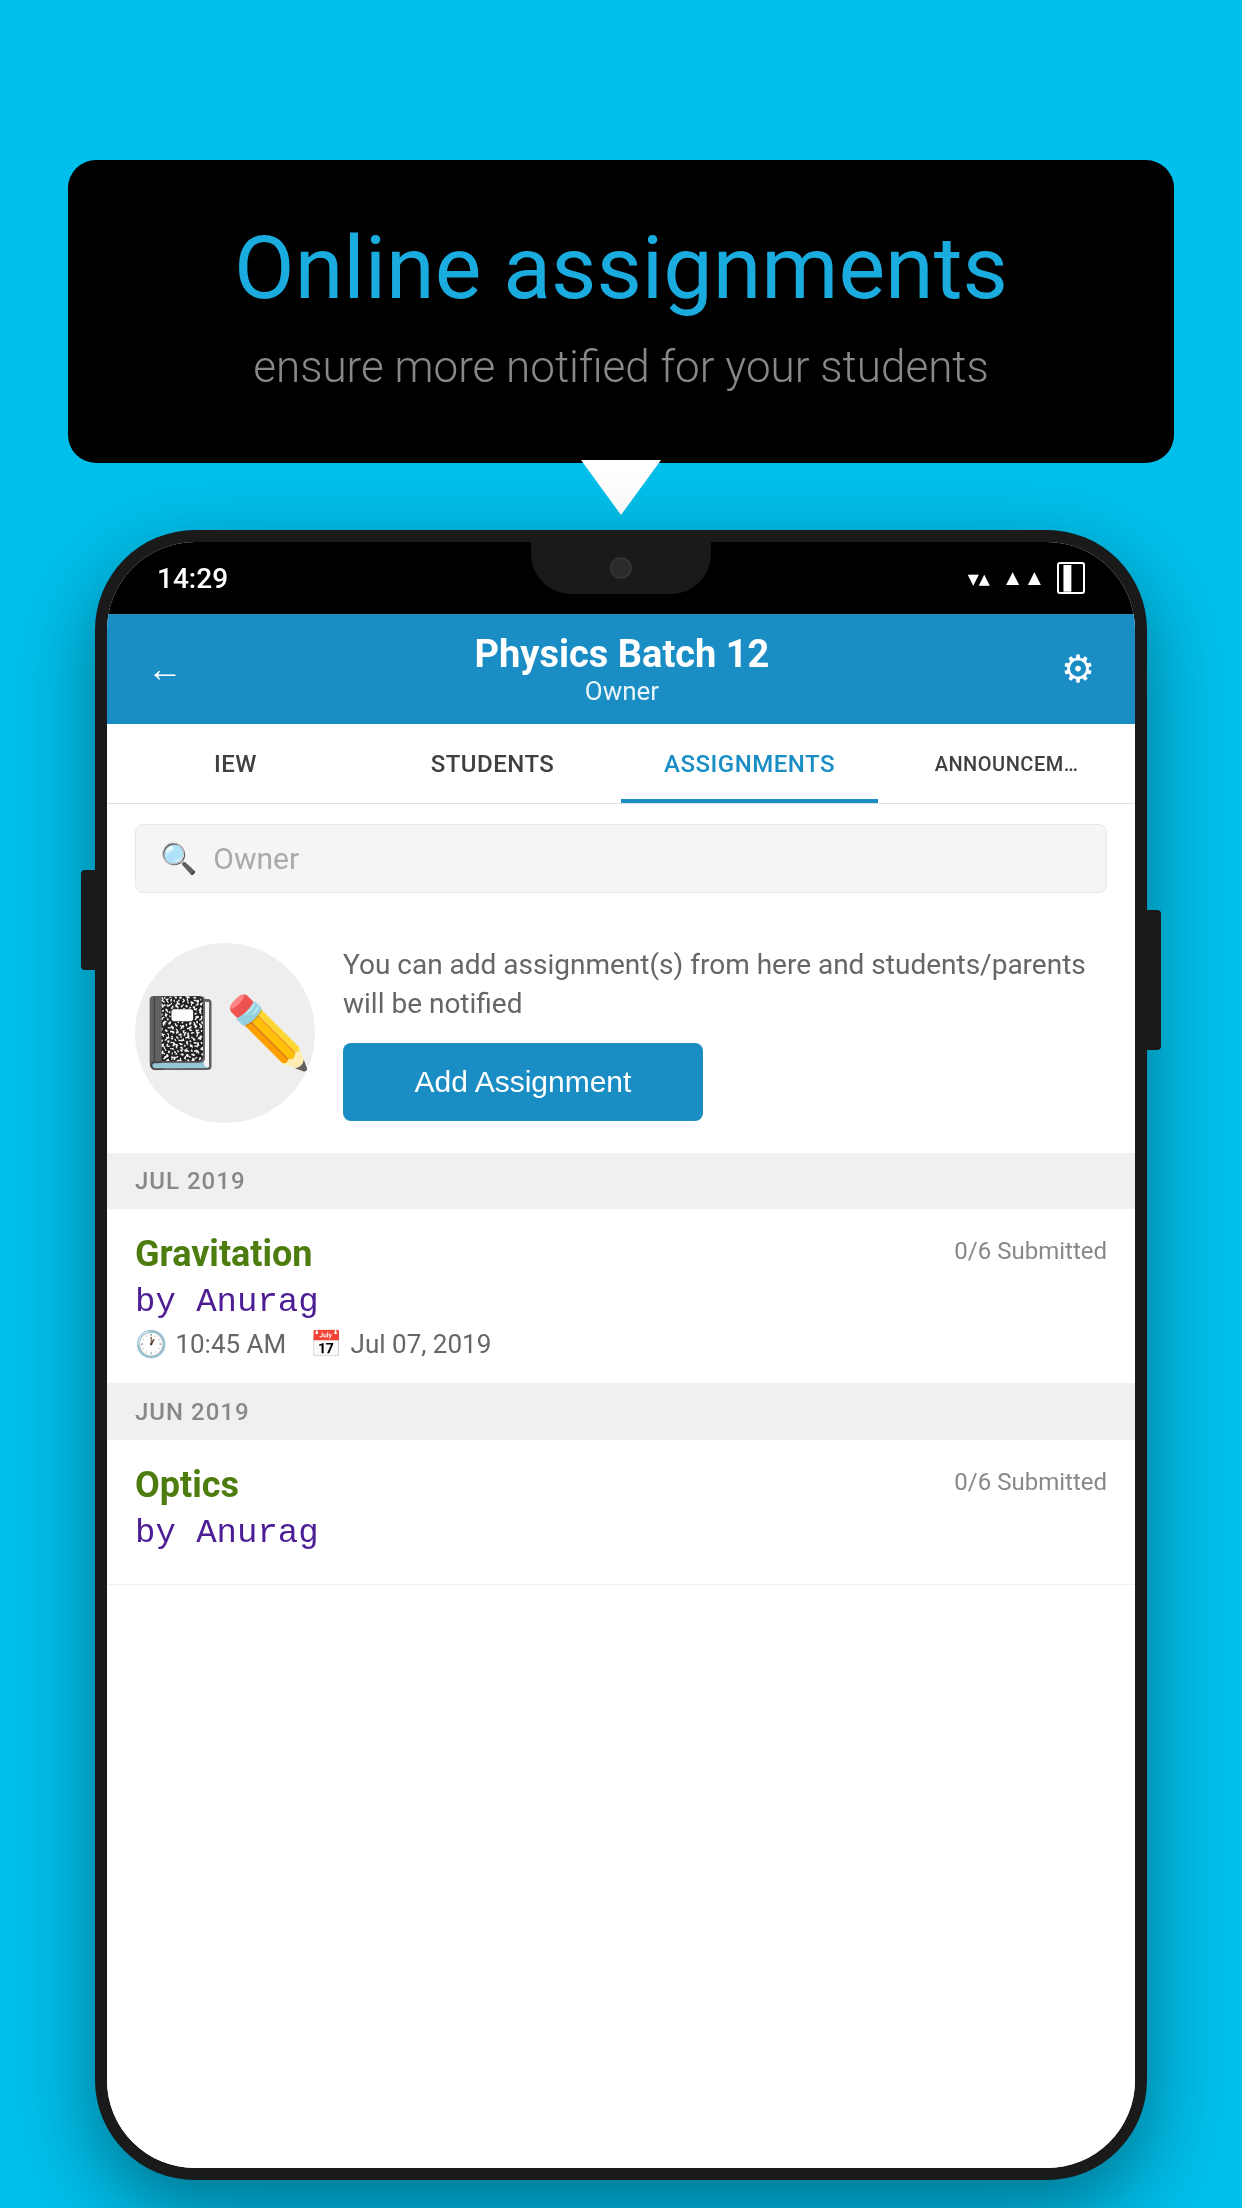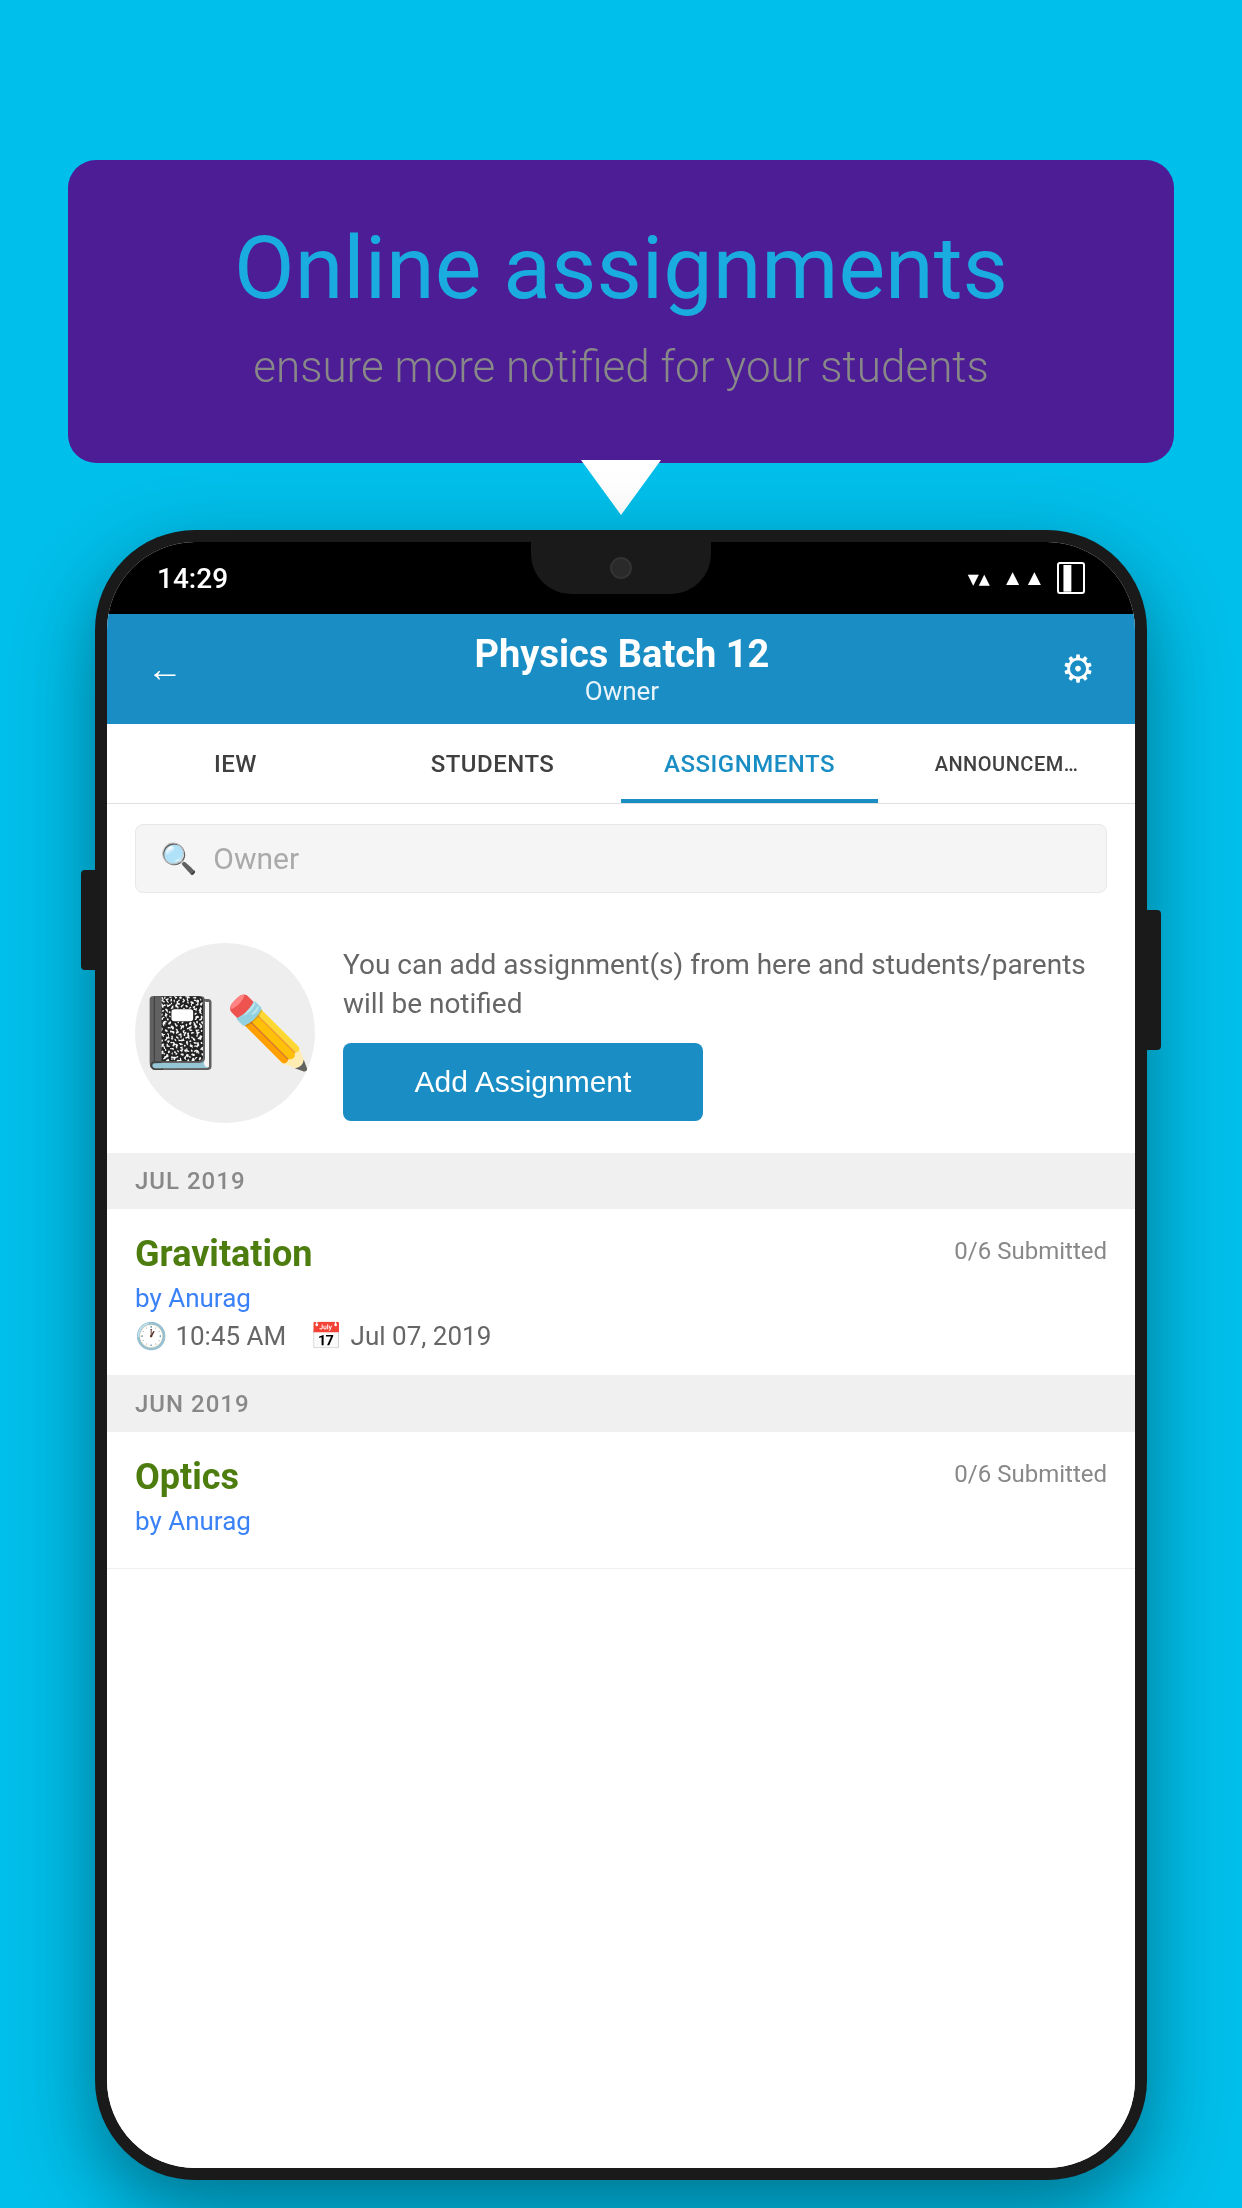--- a/index.html
+++ b/index.html
@@ -22,7 +22,7 @@
     }
 
     .speech-bubble {
-      background: #4c1d95;
+      background: #000000;
       border-radius: 28px;
       padding: 60px 80px 70px;
       position: relative;

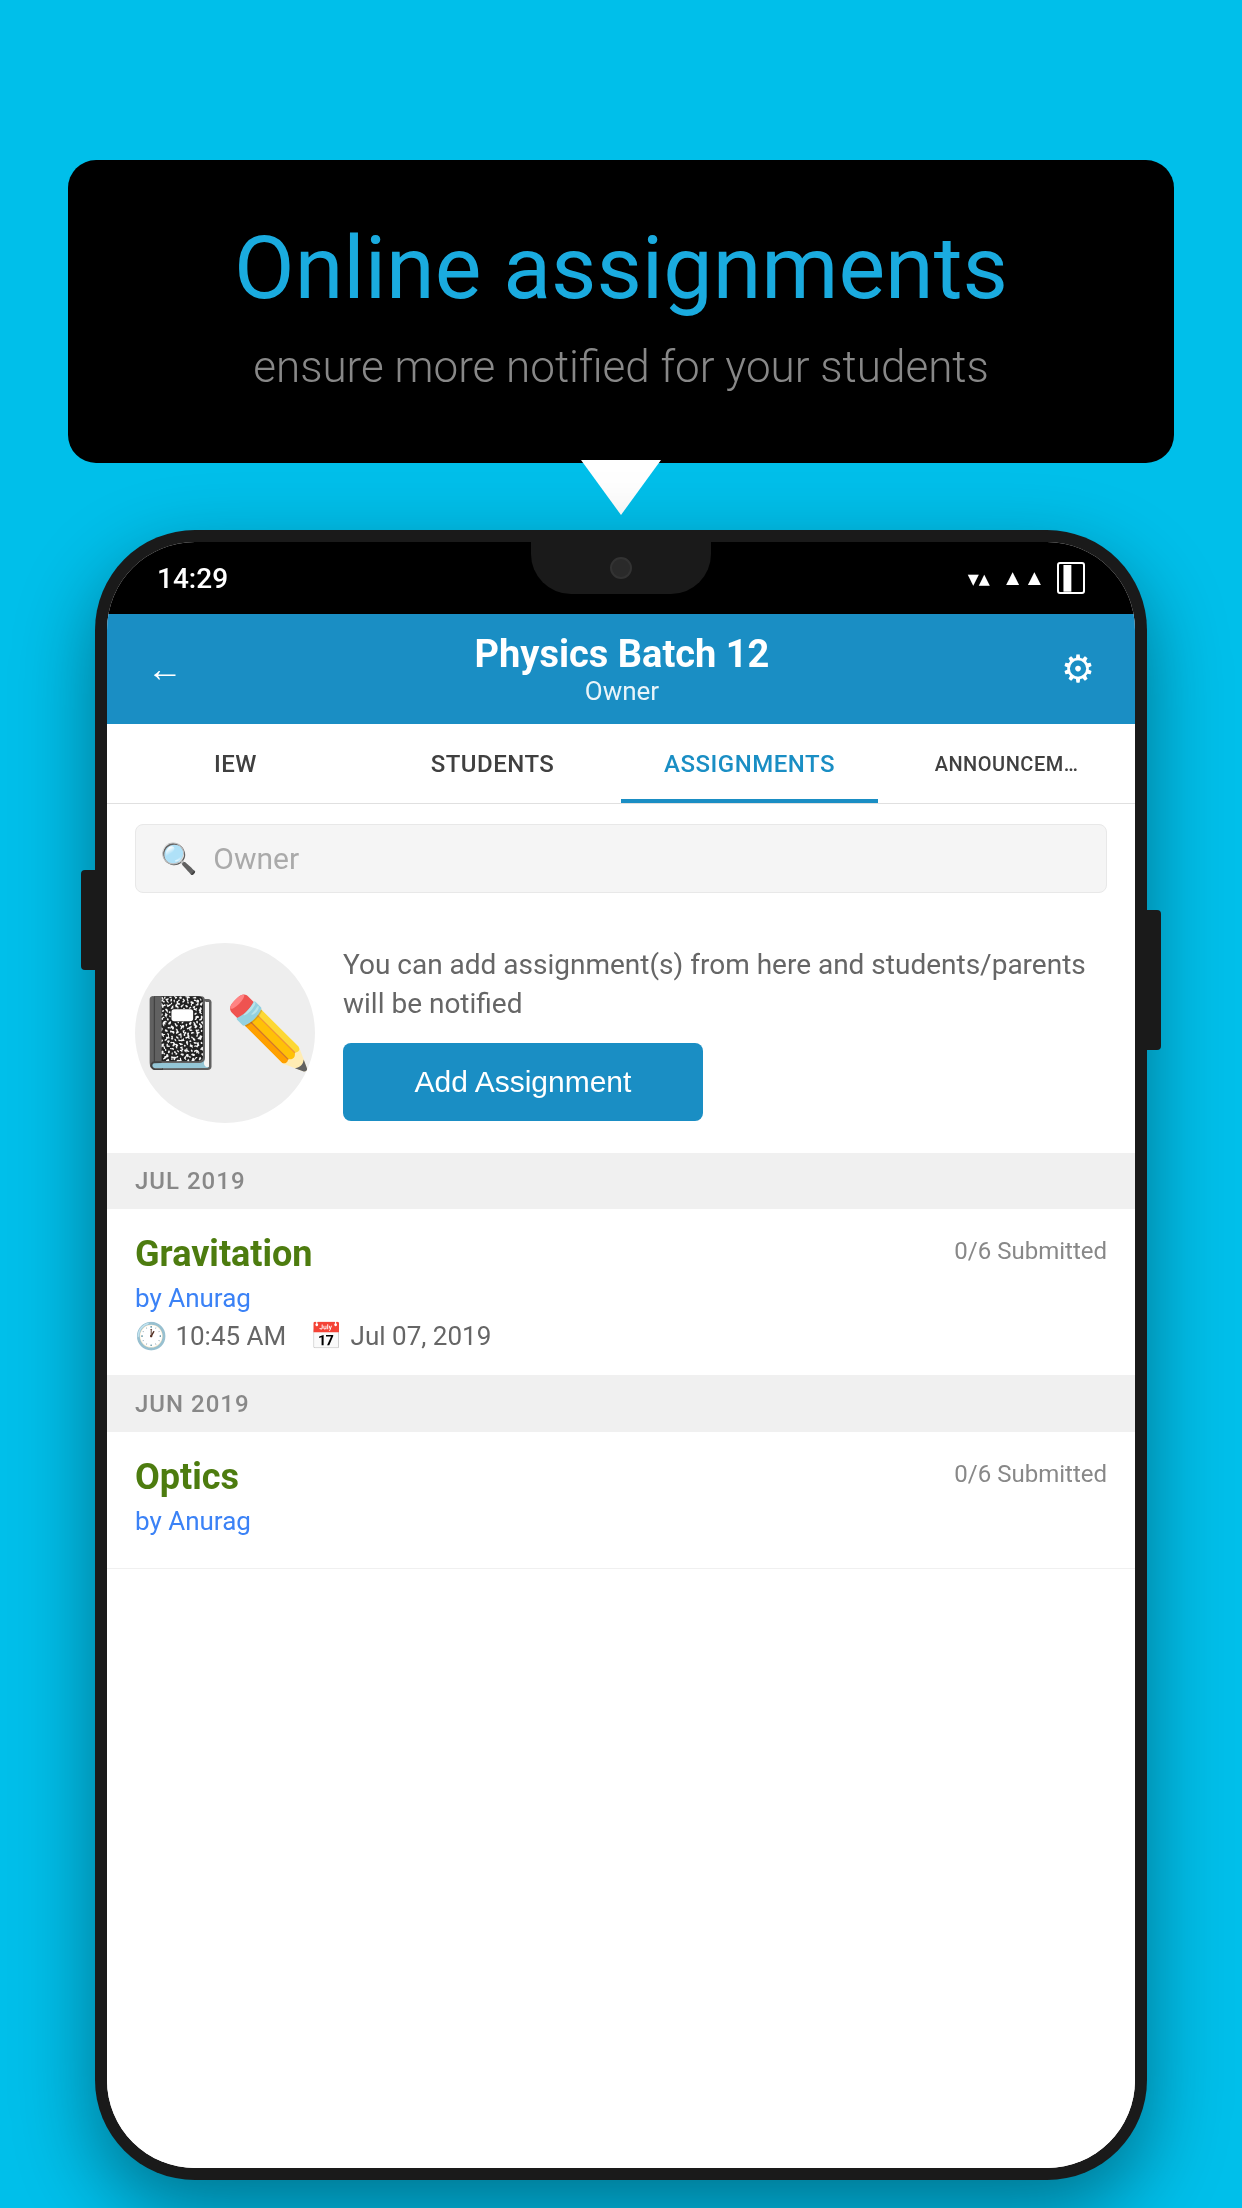--- a/index.html
+++ b/index.html
@@ -349,9 +349,10 @@
     }
 
     .by-author {
-      color: #3b82f6;
-      font-size: 26px;
+      color: #4c1d95;
+      font-size: 34px;
       margin-bottom: 8px;
+      font-family: Liberation Mono, monospace;
     }
 
     .meta-row {

